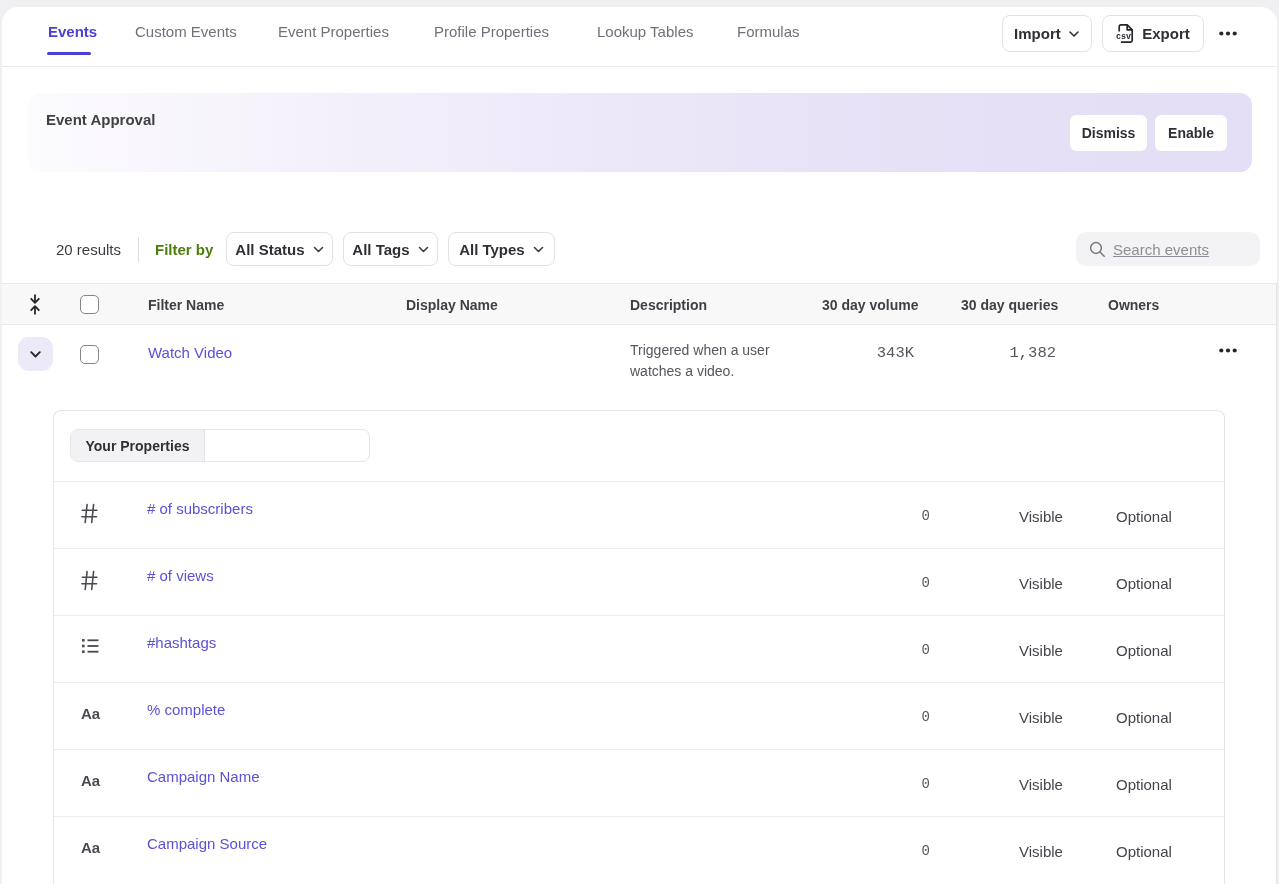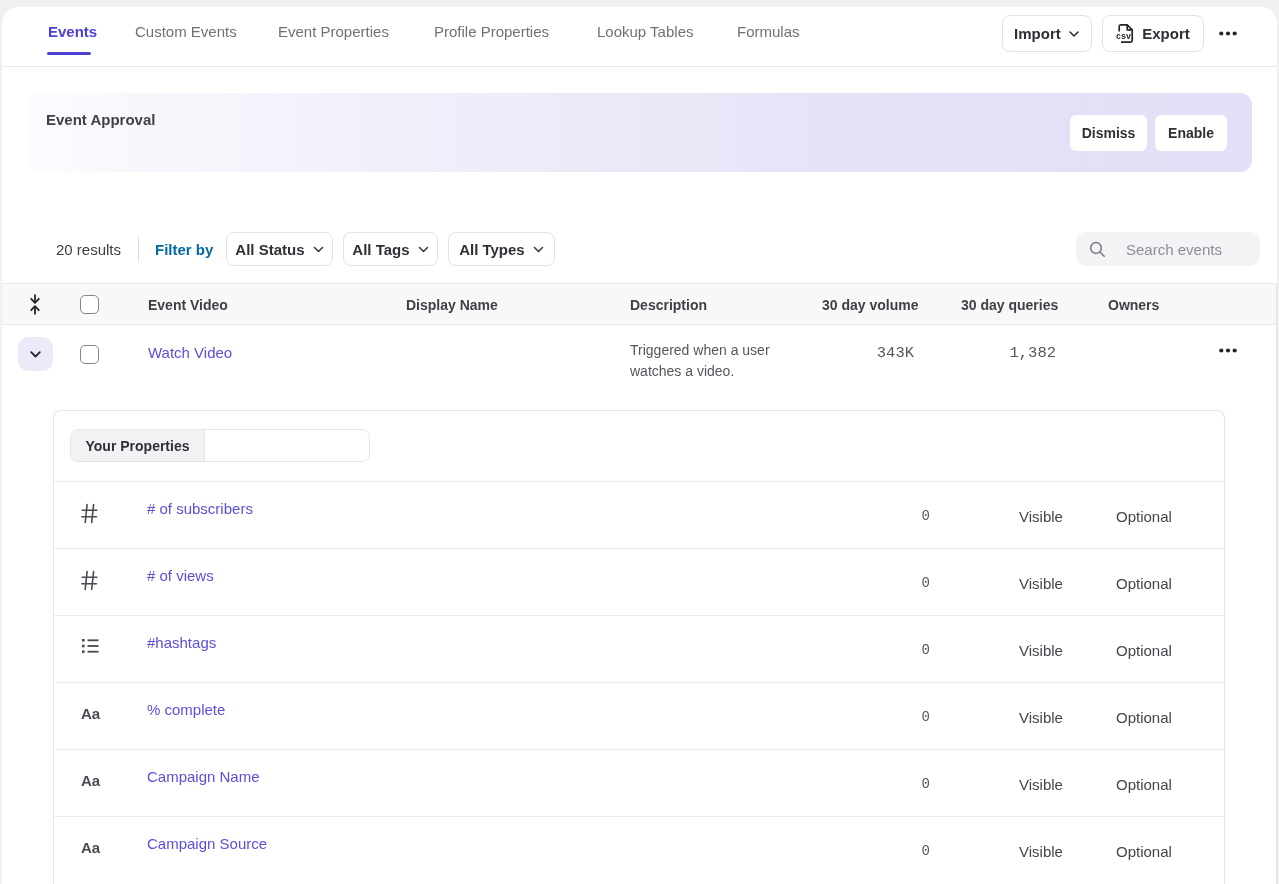--- a/index.html
+++ b/index.html
@@ -58,7 +58,7 @@
 
 <div class="abs" style="left:56px; top:241px; font-size:15px; color:#3b3b42;">20 results</div>
 <div class="abs" style="left:138px; top:237px; width:1px; height:25px; background:#dcdce0;"></div>
-<div class="abs" style="left:155px; top:241px; font-size:15px; font-weight:bold; color:#0369a1;">Filter by</div>
+<div class="abs" style="left:155px; top:241px; font-size:15px; font-weight:bold; color:#4d7c0f;">Filter by</div>
 <div class="btn" style="left:226px; top:232px; width:107px; height:34px; font-weight:bold;">All Status&nbsp;<svg width="11" height="7" viewBox="0 0 11 7" style="margin-left:4px;">
       <path d="M1.5 1.5 L5.5 5.5 L9.5 1.5" fill="none" stroke="#3b3b42" stroke-width="1.6" stroke-linecap="round" stroke-linejoin="round"></path>
     </svg></div>

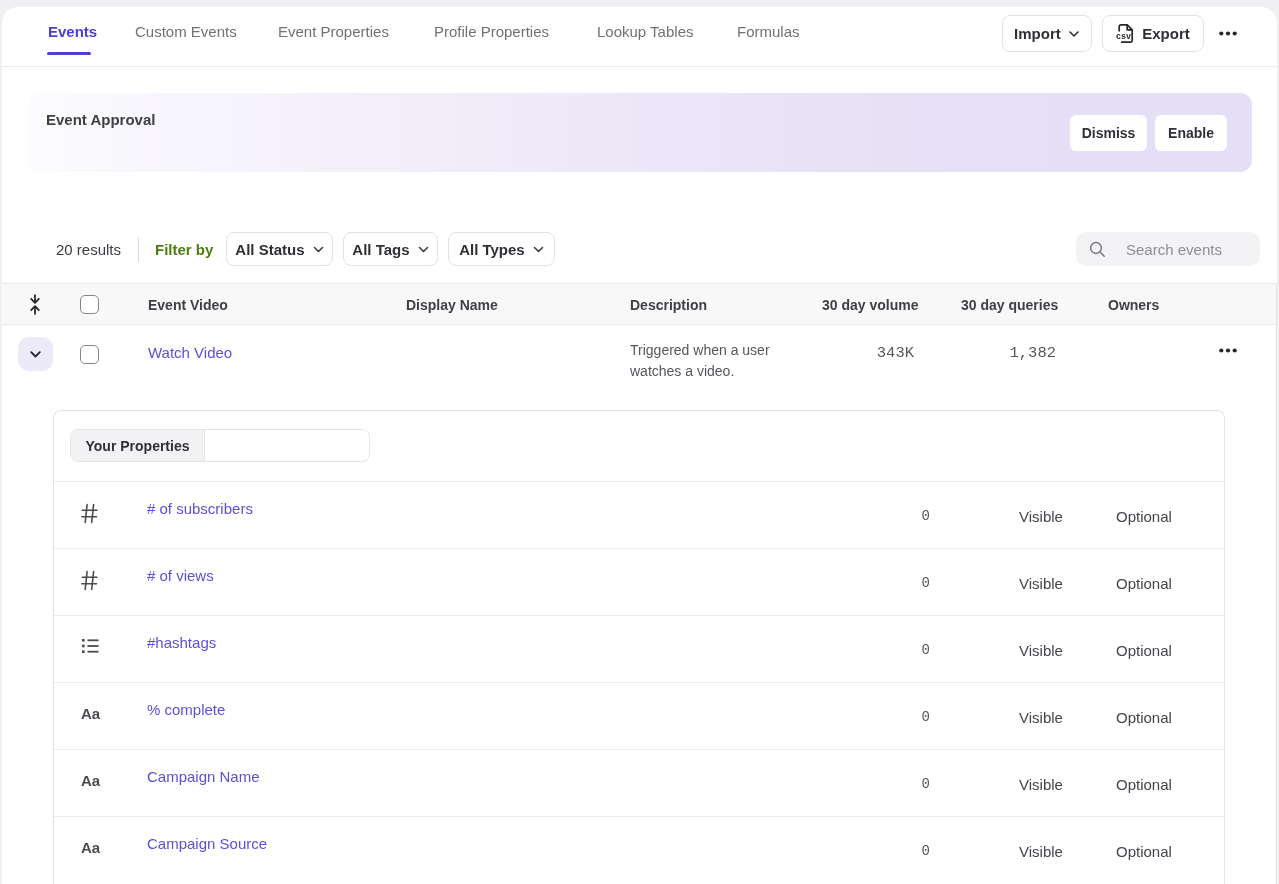--- a/index.html
+++ b/index.html
@@ -74,7 +74,7 @@
       <circle cx="7" cy="7" r="5.4" fill="none" stroke="#76767e" stroke-width="1.5"></circle>
       <path d="M11.2 11.2 L15.2 15.2" stroke="#76767e" stroke-width="1.5" stroke-linecap="round"></path>
     </svg>
-  <span style="font-size:15px; color:#8d8d95; margin-left:20px;">Search events</span>
+  <span style="font-size:15px; color:#8d8d95; margin-left:7px;text-decoration:underline;">Search events</span>
 </div>
 
 <div class="abs" style="left:2px; top:283px; width:1274px; height:42px; background:#f8f8f9; border-top:1px solid #e9e9ec; border-bottom:1px solid #e9e9ec;"></div>

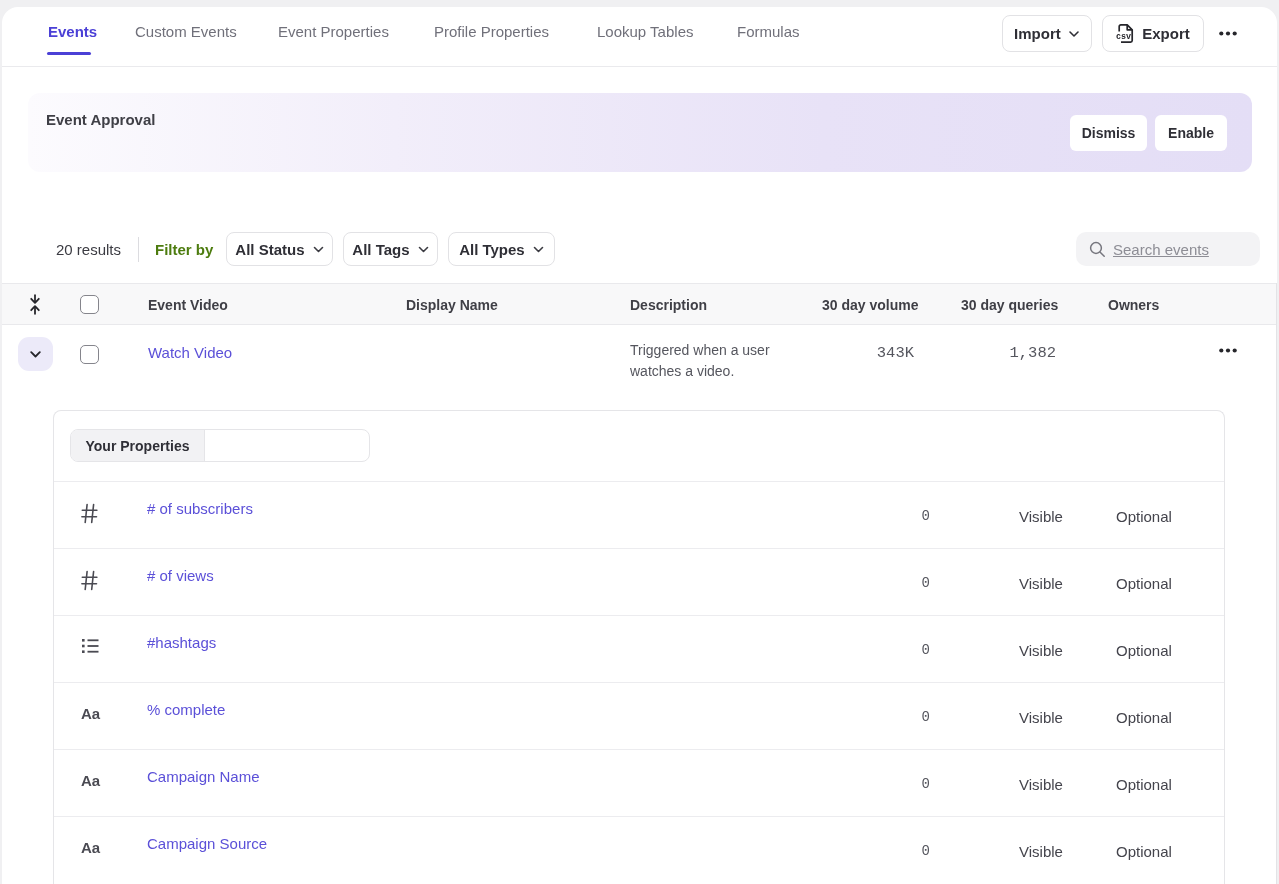--- a/index.html
+++ b/index.html
@@ -87,7 +87,7 @@
   </svg>
 </div>
 <div class="abs" style="left:80px; top:295px; width:19px; height:19px; background:#fff; border:1px solid #85858c; border-radius:5px;"></div>
-<div class="hdrcell" style="left:148px;">Event Video</div>
+<div class="hdrcell" style="left:148px;">Filter Name</div>
 <div class="hdrcell" style="left:406px;">Display Name</div>
 <div class="hdrcell" style="left:630px;">Description</div>
 <div class="hdrcell" style="left:822px;">30 day volume</div>

